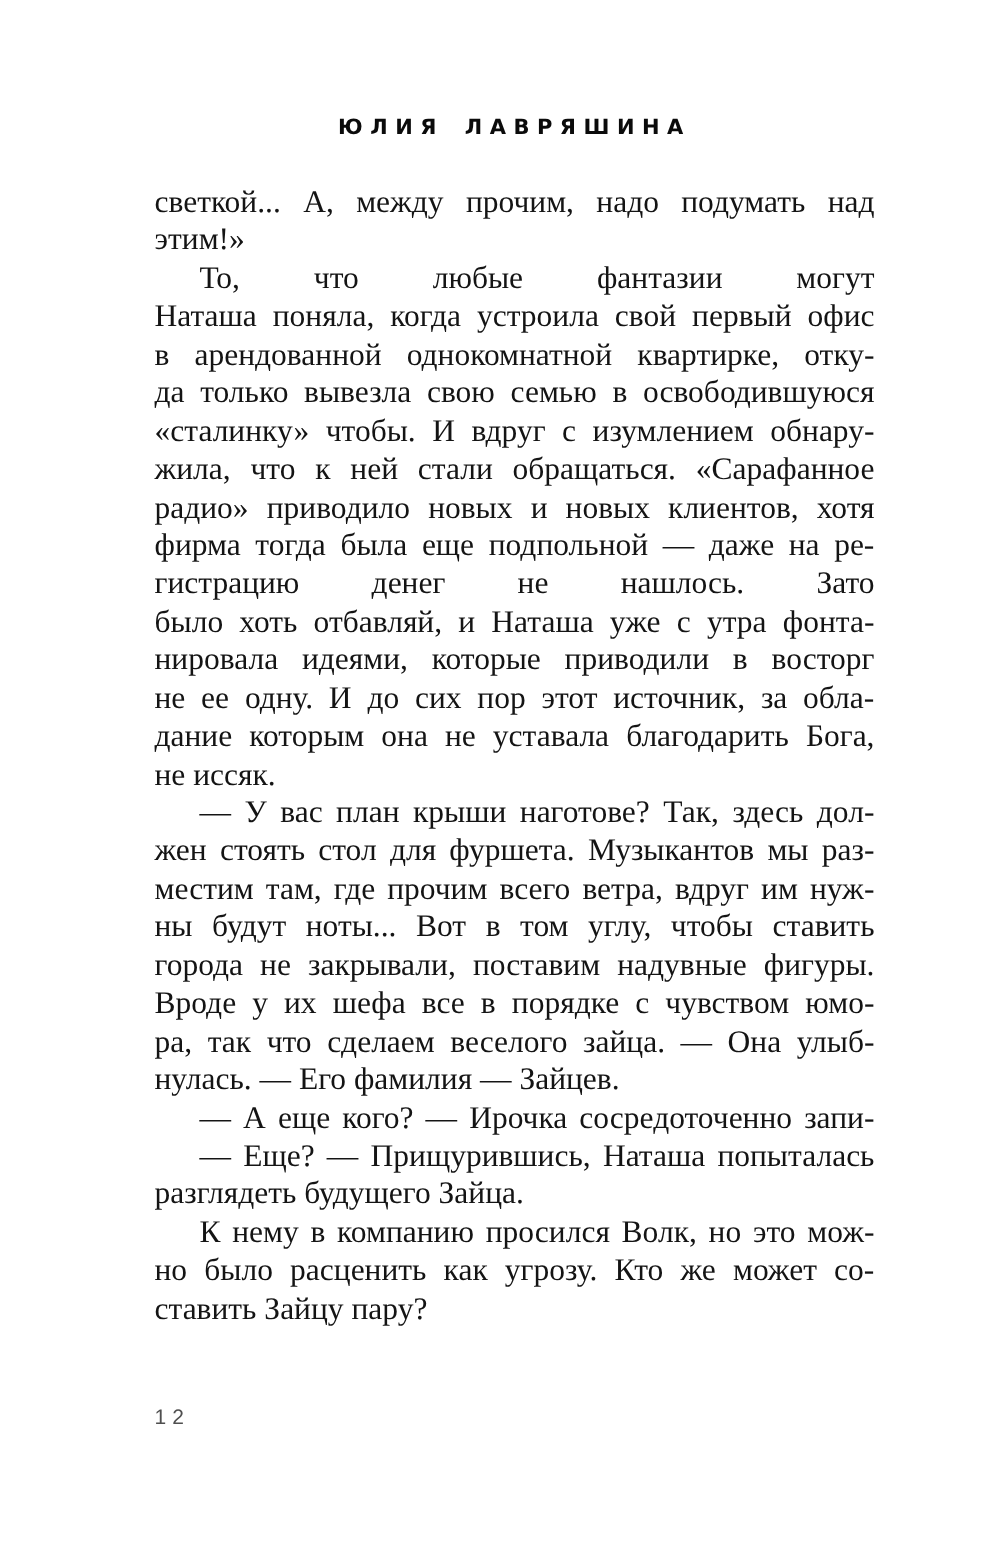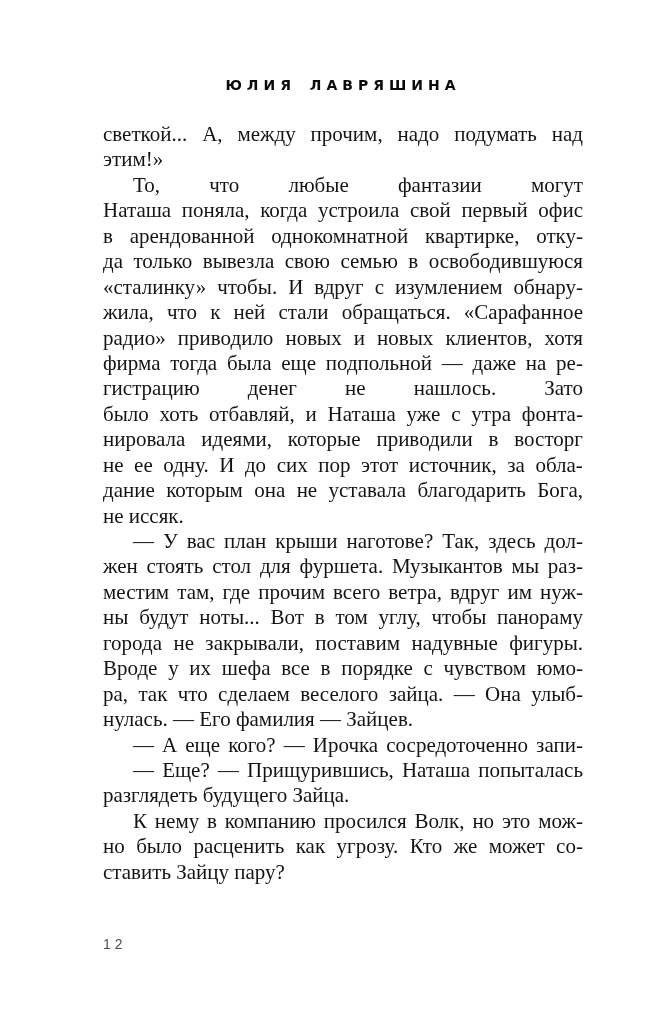--- a/index.html
+++ b/index.html
@@ -242,7 +242,7 @@
         <span>том</span>
         <span>углу,</span>
         <span>чтобы</span>
-        <span>панораму</span>
+        <span>ставить</span>
       </div>
       <div class="line just">
         <span>города</span>

